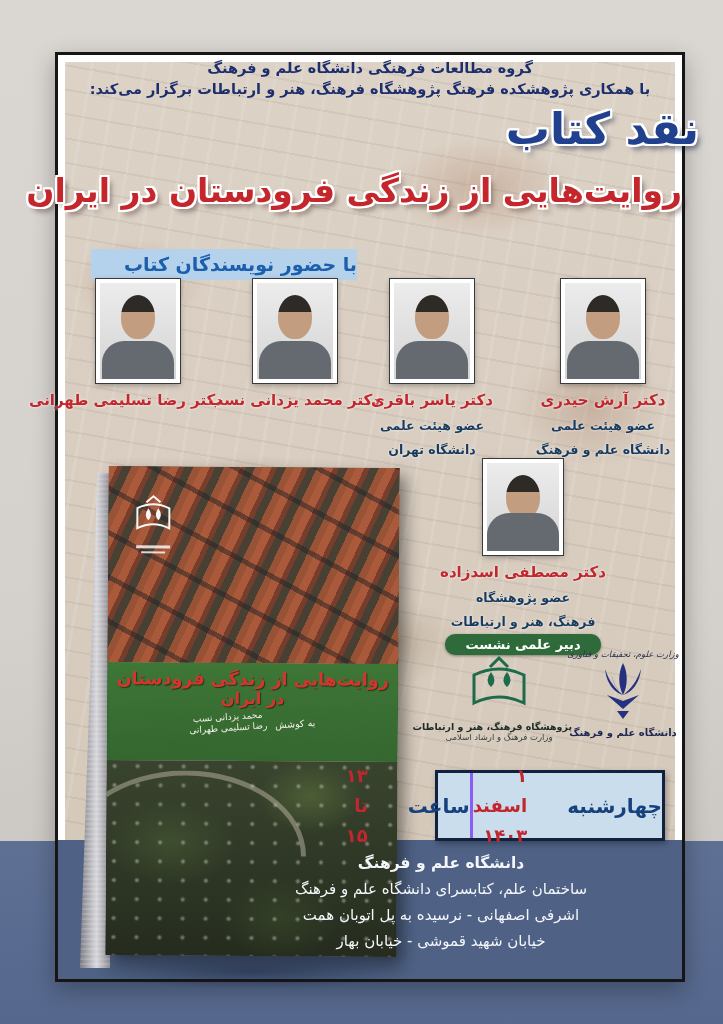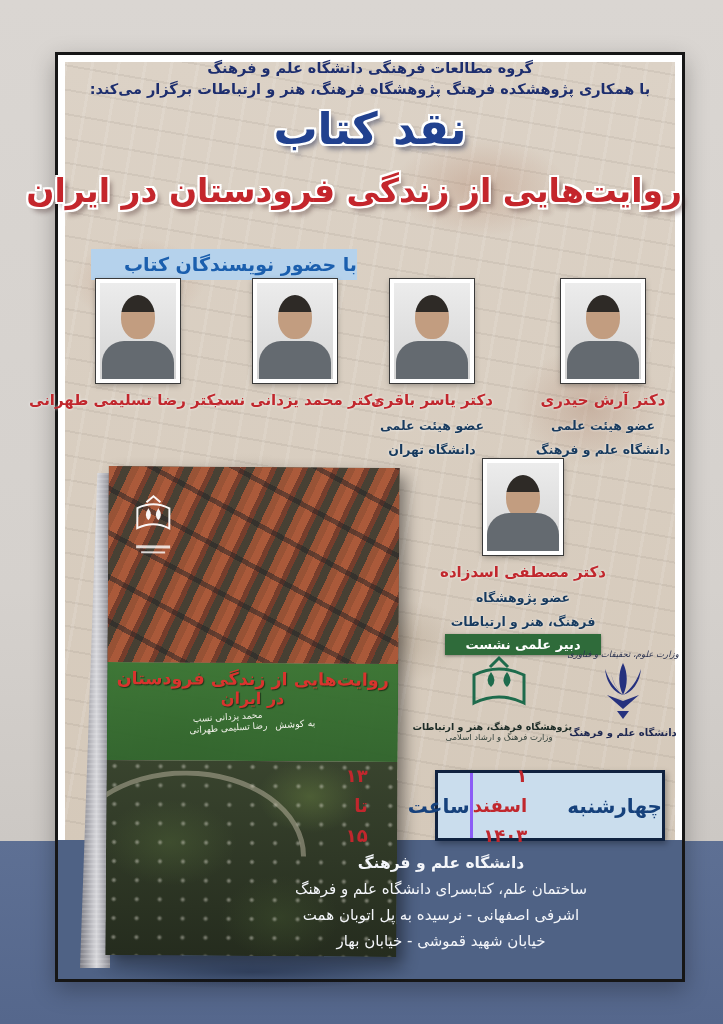--- a/index.html
+++ b/index.html
@@ -31,7 +31,7 @@
          font-weight:bold;font-size:14.5px;direction:rtl;}
   .hline1{top:5px;} .hline2{top:26px;}
 
-  .kicker{position:absolute;left:0;top:48px;width:100%;text-align:center;direction:rtl;
+  .kicker{position:absolute;left:17px;top:48px;width:100%;text-align:right;direction:rtl;
      font-size:44px;font-weight:bold;color:#21418f;
      text-shadow:-2px -2px 0 #fff,2px -2px 0 #fff,-2px 2px 0 #fff,2px 2px 0 #fff,
                  0 -2px 0 #fff,0 2px 0 #fff,-2px 0 0 #fff,2px 0 0 #fff,

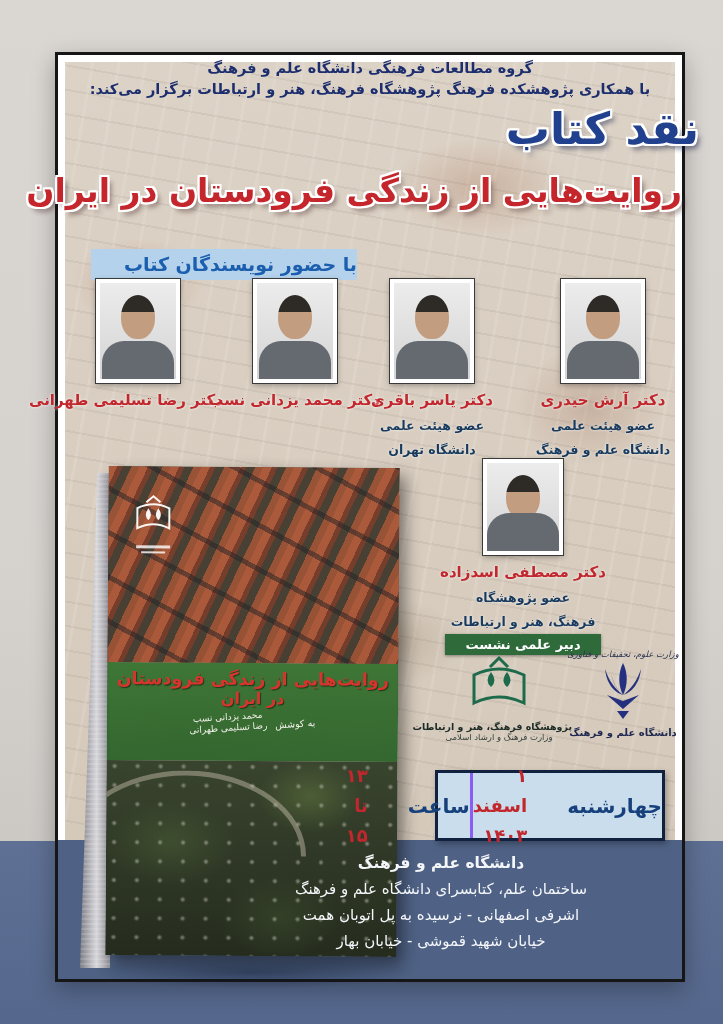--- a/index.html
+++ b/index.html
@@ -66,7 +66,7 @@
   .moderator .photo{width:80px;height:96px;}
   .mod-badge{display:inline-block;margin-top:5px;background:#2f6b3a;color:#fff;
      font-weight:bold;font-size:13px;padding:3px 20px;direction:rtl;
-     box-shadow:0 1px 3px rgba(0,0,0,.4);}
+     box-shadow:0 1px 3px rgba(0,0,0,.4);border-radius:10px;}
 
   
   .book{position:absolute;left:22px;top:412px;width:318px;height:505px;}

